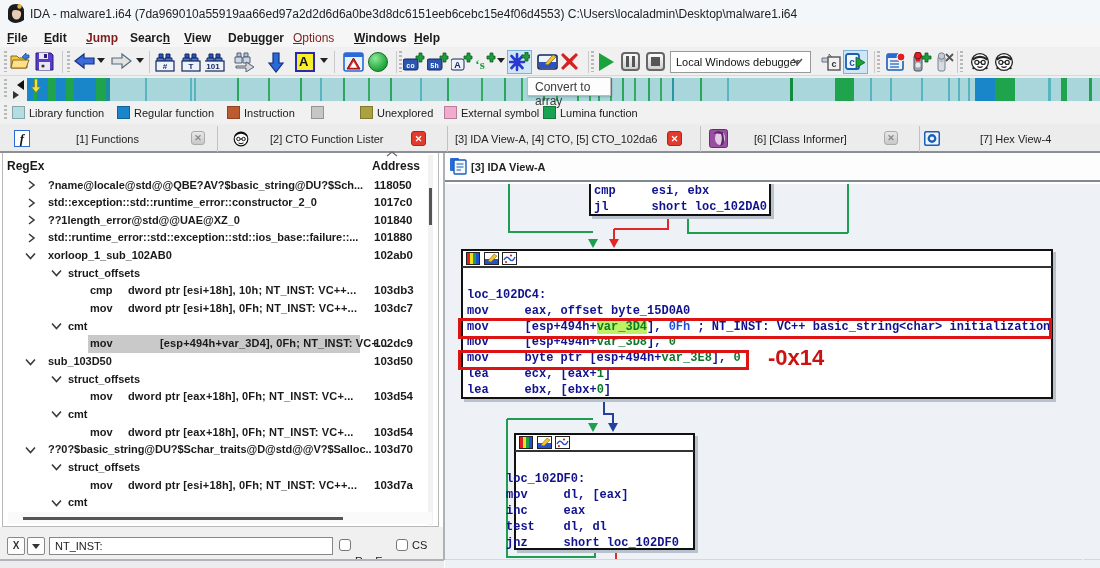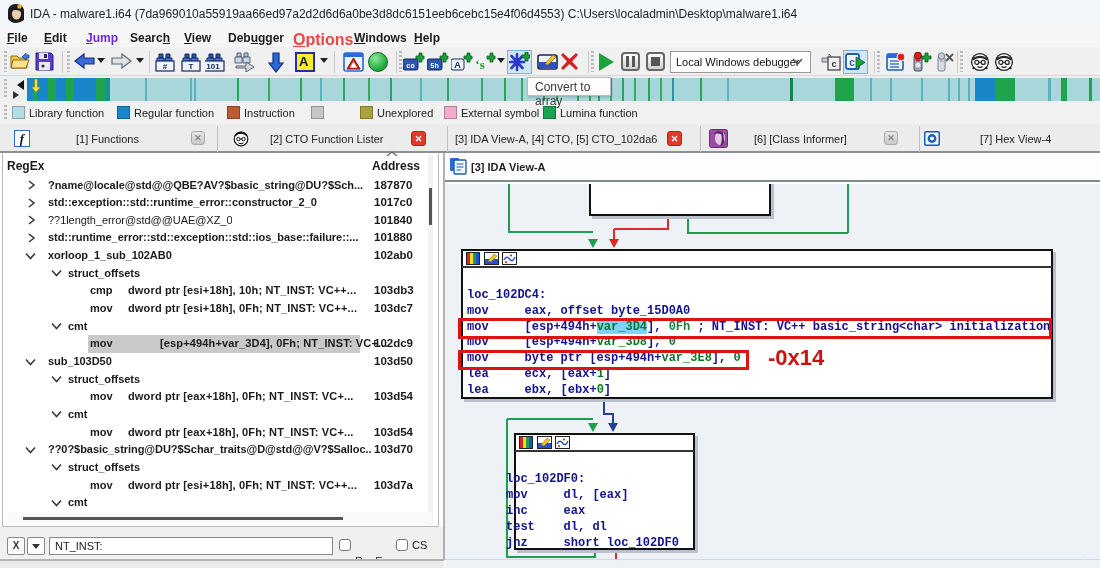--- a/index.html
+++ b/index.html
@@ -22,7 +22,7 @@
 <div class="ab" style="left:0;top:27px;width:1100px;height:20px;background:#f6f6f6;"></div>
 <div class="ab" style="left:7px;top:31px;font-size:12px;font-weight:bold;color:#1a1a1a;"><u>F</u>ile</div>
 <div class="ab" style="left:44px;top:31px;font-size:12px;font-weight:bold;color:#1a1a1a;"><u>E</u>dit</div>
-<div class="ab" style="left:86px;top:31px;font-size:12px;font-weight:bold;color:#6d28d9;"><u>J</u>ump</div>
+<div class="ab" style="left:86px;top:31px;font-size:12px;font-weight:bold;color:#7f1d1d;"><u>J</u>ump</div>
 <div class="ab" style="left:130px;top:31px;font-size:12px;font-weight:bold;color:#1a1a1a;">Searc<u>h</u></div>
 <div class="ab" style="left:184px;top:31px;font-size:12px;font-weight:bold;color:#1a1a1a;"><u>V</u>iew</div>
 <div class="ab" style="left:228px;top:31px;font-size:12px;font-weight:bold;color:#1a1a1a;">Deb<u>u</u>gger</div>

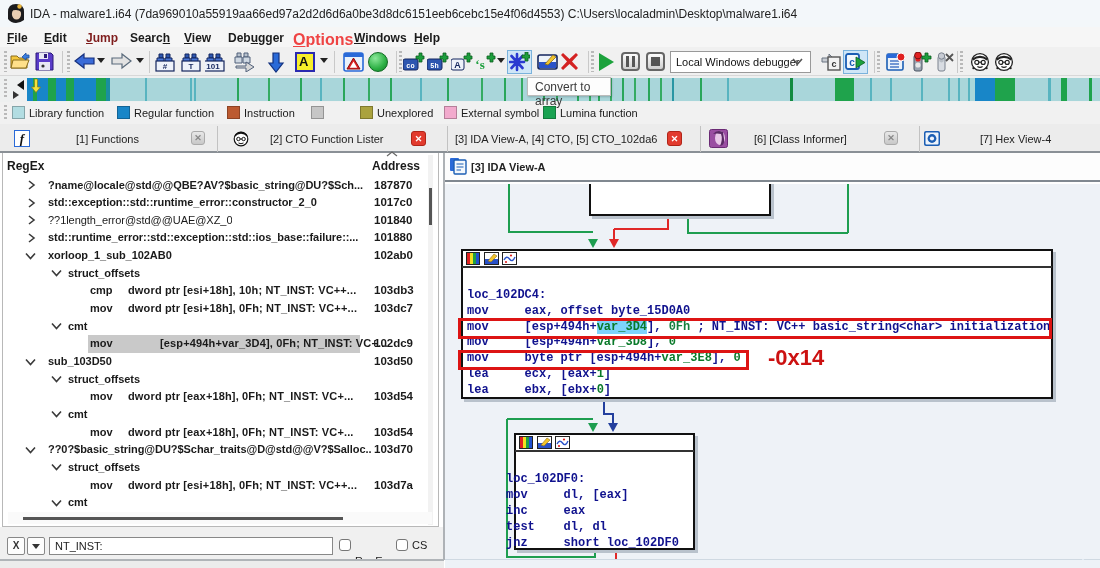--- a/index.html
+++ b/index.html
@@ -26,7 +26,7 @@
 <div class="ab" style="left:130px;top:31px;font-size:12px;font-weight:bold;color:#1a1a1a;">Searc<u>h</u></div>
 <div class="ab" style="left:184px;top:31px;font-size:12px;font-weight:bold;color:#1a1a1a;"><u>V</u>iew</div>
 <div class="ab" style="left:228px;top:31px;font-size:12px;font-weight:bold;color:#1a1a1a;">Deb<u>u</u>gger</div>
-<div class="ab" style="left:293px;top:31px;font-size:16px;font-weight:bold;color:#ef4444;"><u>O</u>ptions</div>
+<div class="ab" style="left:293px;top:31px;font-size:12px;font-weight:normal;color:#7f1d1d;"><u>O</u>ptions</div>
 <div class="ab" style="left:354px;top:31px;font-size:12px;font-weight:bold;color:#1a1a1a;"><u>W</u>indows</div>
 <div class="ab" style="left:414px;top:31px;font-size:12px;font-weight:bold;color:#1a1a1a;"><u>H</u>elp</div>
 <div class="ab" style="left:0;top:47px;width:1100px;height:29px;background:#f0f0f0;border-bottom:1px solid #d8d8d8;"></div>

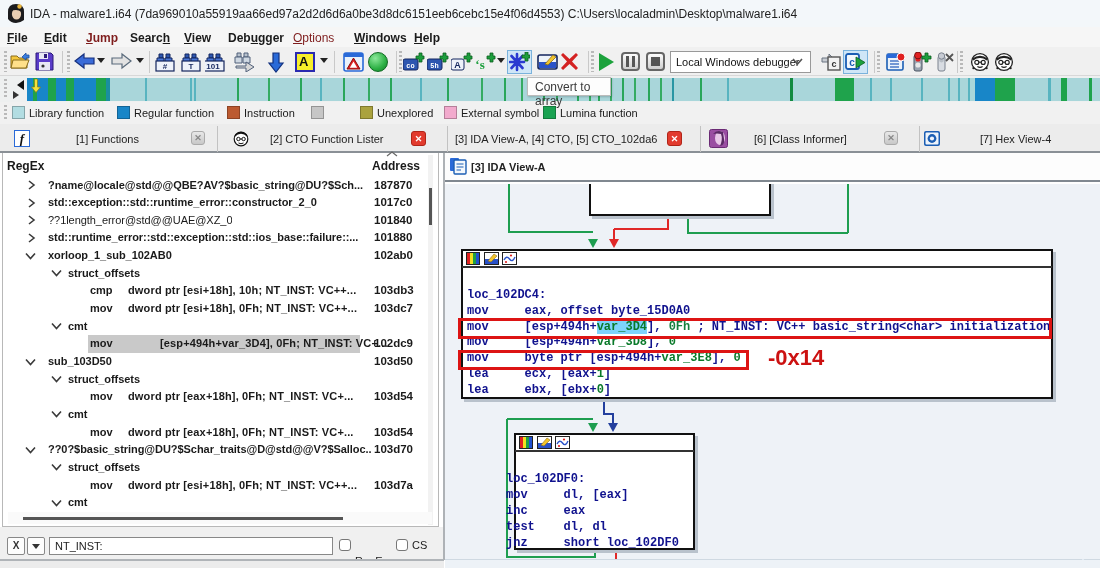--- a/index.html
+++ b/index.html
@@ -314,7 +314,7 @@
     <path d="M2 1 L7 5 L2 9" stroke="#3a3a3a" stroke-width="1.6" fill="none"></path>
   </svg>
 <div class="ab" style="left:48px;top:178.5px;font-size:11px;font-weight:bold;color:#1a1a1a;white-space:nowrap;letter-spacing:-0.05px;max-width:324px;overflow:hidden;">?name@locale@std@@QBE?AV?$basic_string@DU?$Sch...</div>
-<div class="ab" style="left:374px;top:178.5px;font-size:11.5px;font-weight:bold;color:#1a1a1a;white-space:nowrap;">187870</div>
+<div class="ab" style="left:374px;top:178.5px;font-size:11.5px;font-weight:bold;color:#1a1a1a;white-space:nowrap;">118050</div>
 <svg class="ab" style="left:27px;top:197.7px" width="9" height="10" viewBox="0 0 9 10">
     <path d="M2 1 L7 5 L2 9" stroke="#3a3a3a" stroke-width="1.6" fill="none"></path>
   </svg>

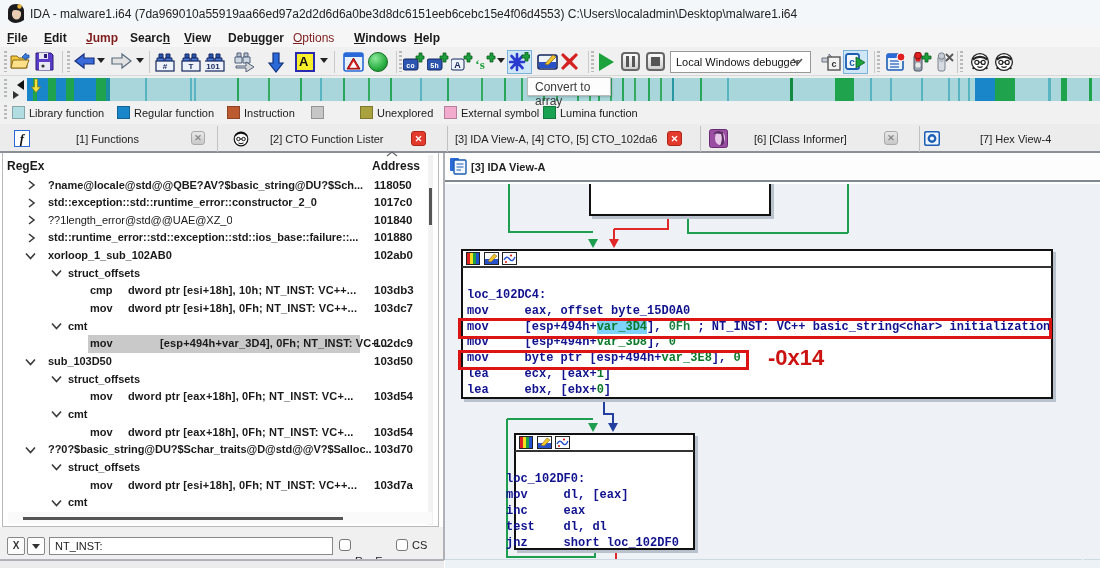--- a/index.html
+++ b/index.html
@@ -438,6 +438,8 @@
 <div class="ab" style="left:149.0px;top:365.0px;width:2px;height:8.0px;background:#1e9e50;"></div>
 <div class="ab" style="left:170.0px;top:365.0px;width:2px;height:12.0px;background:#e02828;"></div>
 <div class="ab" style="left:144px;top:-8px;width:182px;height:40px;background:#fff;border:2px solid #111;box-shadow:3px 3px 0 #b9c2cc;"></div>
+<div class="ab mono" style="left:149px;top:0px;line-height:15.5px;">cmp     esi, ebx
+jl      short loc_102DA0</div>
 <div class="ab" style="left:16px;top:65px;width:592px;height:150px;background:#fff;border:2px solid #111;box-shadow:3px 3px 0 #b9c2cc;"></div>
 <div class="ab" style="left:21px;top:68px;width:14px;height:13px;border:1px solid #222;background:linear-gradient(90deg,#e02020 0 3px,#f2e020 3px 6px,#20a040 6px 9px,#2050d0 9px 12px,#fff 12px);"></div>
     <svg class="ab" style="left:39px;top:68px" width="15" height="13" viewBox="0 0 15 13">

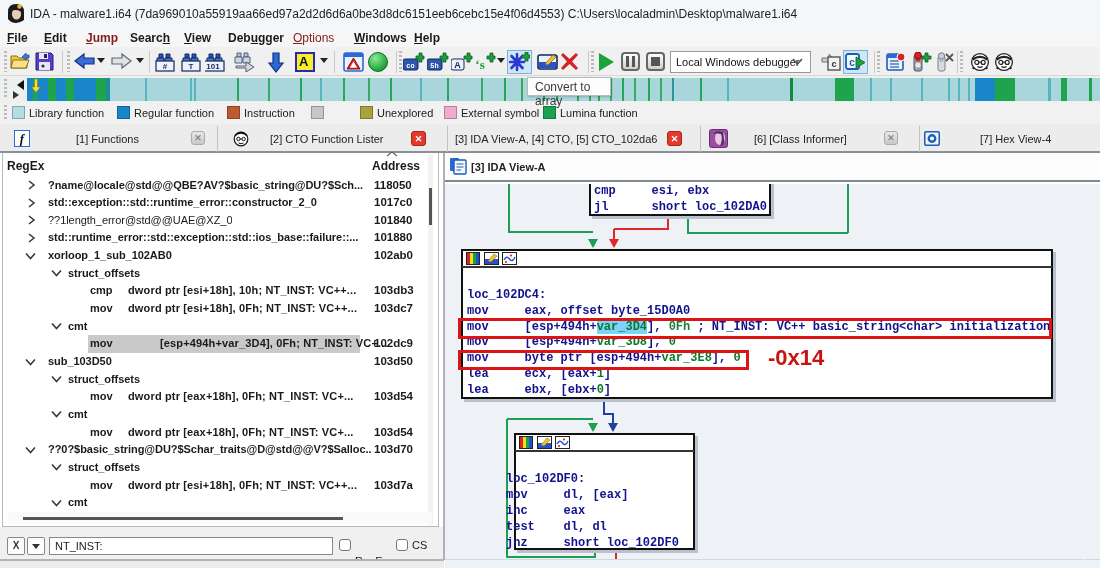--- a/index.html
+++ b/index.html
@@ -323,7 +323,7 @@
 <svg class="ab" style="left:27px;top:215.3px" width="9" height="10" viewBox="0 0 9 10">
     <path d="M2 1 L7 5 L2 9" stroke="#3a3a3a" stroke-width="1.6" fill="none"></path>
   </svg>
-<div class="ab" style="left:48px;top:213.8px;font-size:11px;font-weight:normal;color:#1a1a1a;white-space:nowrap;letter-spacing:-0.05px;max-width:324px;overflow:hidden;">??1length_error@std@@UAE@XZ_0</div>
+<div class="ab" style="left:48px;top:213.8px;font-size:11px;font-weight:bold;color:#1a1a1a;white-space:nowrap;letter-spacing:-0.05px;max-width:324px;overflow:hidden;">??1length_error@std@@UAE@XZ_0</div>
 <div class="ab" style="left:374px;top:213.8px;font-size:11.5px;font-weight:bold;color:#1a1a1a;white-space:nowrap;">101840</div>
 <svg class="ab" style="left:27px;top:232.9px" width="9" height="10" viewBox="0 0 9 10">
     <path d="M2 1 L7 5 L2 9" stroke="#3a3a3a" stroke-width="1.6" fill="none"></path>

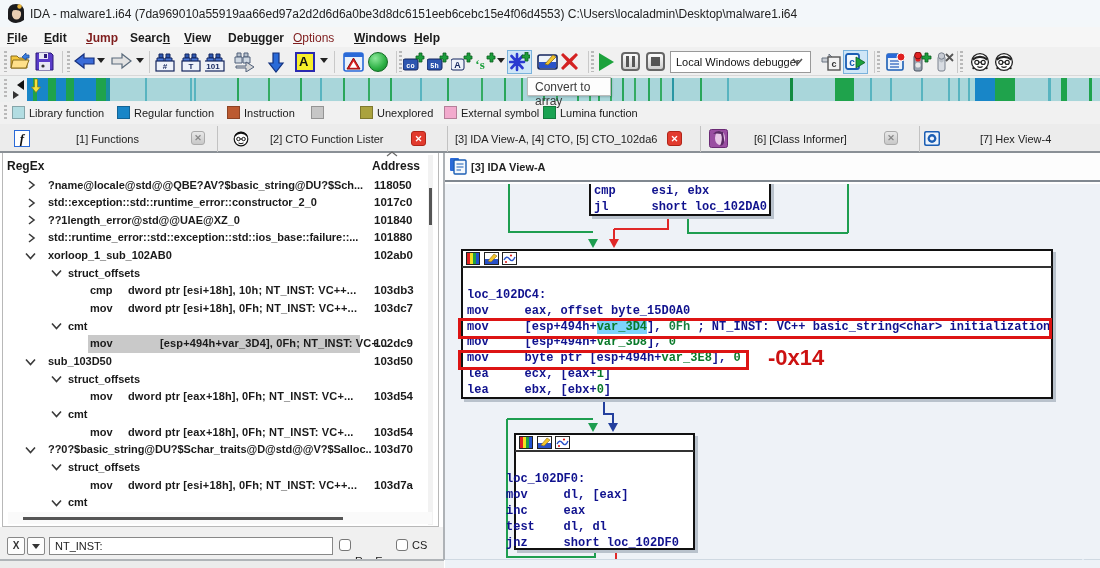--- a/index.html
+++ b/index.html
@@ -456,7 +456,7 @@
 <div class="ab" style="left:17px;top:82px;width:590px;height:1.5px;background:#333;"></div>
 <div class="ab mono" style="left:22px;top:104px;width:584px;height:110px;overflow:hidden;line-height:15.8px;"><span>loc_102DC4:
 mov     eax, offset byte_15D0A0
-mov     [esp+494h+<span style="background:#7dd3fc;color:#0a7a2a;">var_3D4</span>], <span style="color:#15803d;text-align:center;">0Fh</span> ; NT_INST: VC++ basic_string&lt;char&gt; initialization
+mov     [esp+494h+<span style="background:#bef264;color:#0a7a2a;">var_3D4</span>], <span style="color:#15803d;text-align:center;">0Fh</span> ; NT_INST: VC++ basic_string&lt;char&gt; initialization
 mov     [esp+494h+<span style="color:#0a7a2a;">var_3D8</span>], <span style="color:#0a7a2a;">0</span>
 mov     byte ptr [esp+494h+<span style="color:#0a7a2a;">var_3E8</span>], <span style="color:#0a7a2a;">0</span>
 lea     ecx, [eax+<span style="color:#0a7a2a;">1</span>]

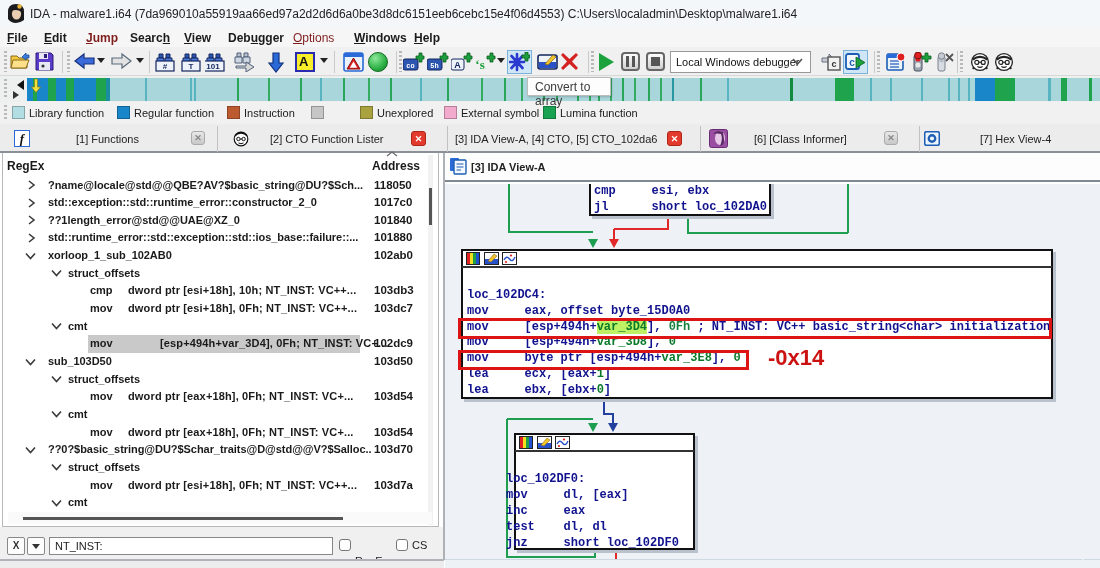--- a/index.html
+++ b/index.html
@@ -456,7 +456,7 @@
 <div class="ab" style="left:17px;top:82px;width:590px;height:1.5px;background:#333;"></div>
 <div class="ab mono" style="left:22px;top:104px;width:584px;height:110px;overflow:hidden;line-height:15.8px;"><span>loc_102DC4:
 mov     eax, offset byte_15D0A0
-mov     [esp+494h+<span style="background:#bef264;color:#0a7a2a;">var_3D4</span>], <span style="color:#15803d;text-align:center;">0Fh</span> ; NT_INST: VC++ basic_string&lt;char&gt; initialization
+mov     [esp+494h+<span style="background:#bef264;color:#0a7a2a;">var_3D4</span>], <span style="color:#1d4ed8;text-align:center;">0Fh</span> ; NT_INST: VC++ basic_string&lt;char&gt; initialization
 mov     [esp+494h+<span style="color:#0a7a2a;">var_3D8</span>], <span style="color:#0a7a2a;">0</span>
 mov     byte ptr [esp+494h+<span style="color:#0a7a2a;">var_3E8</span>], <span style="color:#0a7a2a;">0</span>
 lea     ecx, [eax+<span style="color:#0a7a2a;">1</span>]

